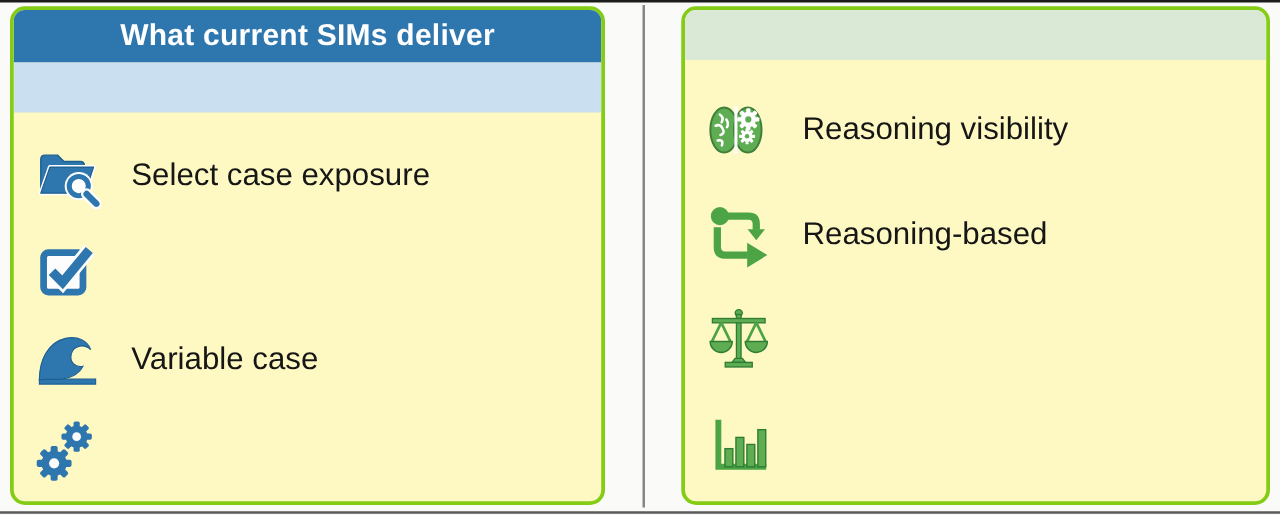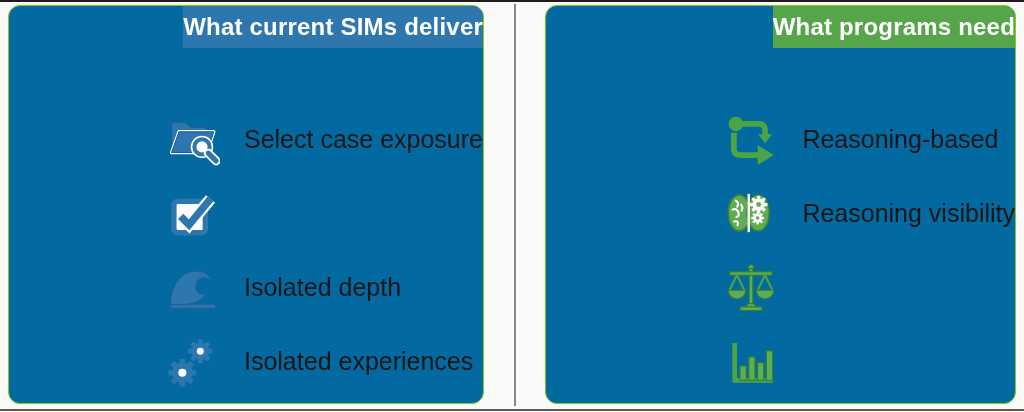--- a/index.html
+++ b/index.html
@@ -9,8 +9,8 @@
   .edge-top{top:0; background:#1c1c1c;}
   .edge-bottom{top:409px; background:#5a5a58;}
   .divider{position:absolute; left:514px; top:4px; width:2px; height:402px; background:#868686;}
-  .panel{position:absolute; top:5px; height:399px; background:#0369a1; border:1px solid #84cc16;
-         border-radius:12px; overflow:hidden; box-sizing:border-box; display:flex; flex-direction:column;align-items:flex-end;}
+  .panel{position:absolute; top:5px; height:399px; background:#fef9c3; border:3px solid #84cc16;
+         border-radius:12px; overflow:hidden; box-sizing:border-box; display:flex; flex-direction:column;}
   .panel-left{left:8px; width:476px;}
   .panel-right{left:545px; width:471px;}
   .panel-header{height:42px; flex:0 0 42px; display:flex; align-items:center; justify-content:center;

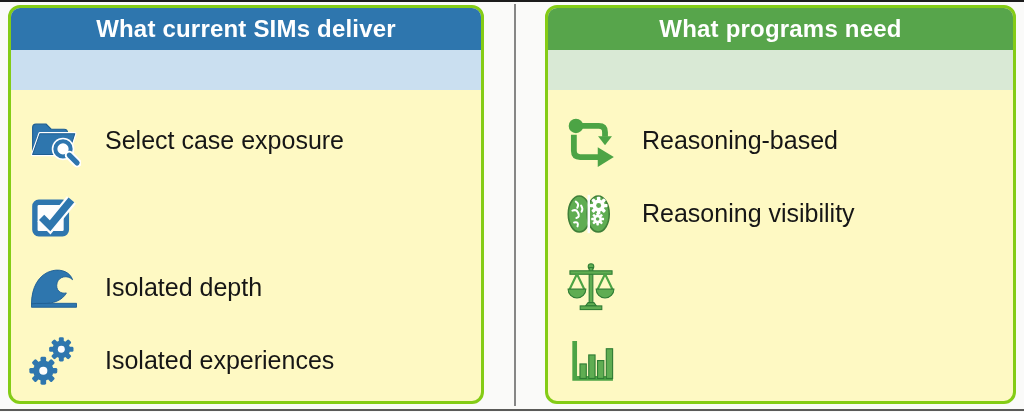--- a/index.html
+++ b/index.html
@@ -117,7 +117,6 @@
   </div>
 
   <div class="panel panel-right">
-    <div class="panel-header">What programs need</div>
     <div class="panel-band"></div>
     <div class="items">
 

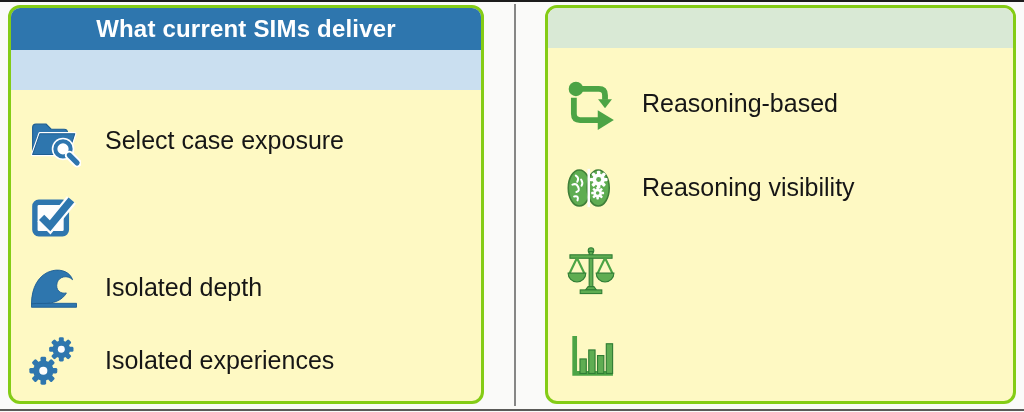--- a/index.html
+++ b/index.html
@@ -122,19 +122,6 @@
 
       <div class="item">
         <span class="icon">
-          <svg viewBox="0 0 52 52" width="54" height="54">
-            <path d="M11.5 11.5 H33.5 Q39.5 11.5 39.5 17.5 V22" fill="none" stroke="#4ca445" stroke-width="5.6"></path>
-            <polygon points="32.8,21.5 46.2,21.5 39.5,30" fill="#4ca445"></polygon>
-            <path d="M9.5 20 V35.5 Q9.5 41.5 15.5 41.5 H33" fill="none" stroke="#4ca445" stroke-width="5.6"></path>
-            <polygon points="32.5,32 32.5,51 48,41.5" fill="#4ca445"></polygon>
-            <circle cx="11.5" cy="11.5" r="7" fill="#4ca445"></circle>
-          </svg>
-        </span>
-        <span class="label">Reasoning-based</span>
-      </div>
-
-      <div class="item">
-        <span class="icon">
           <svg viewBox="0 0 48 48" width="54" height="54">
             <g stroke="#3f7f39" stroke-width="1.4">
               <ellipse cx="13.6" cy="24" rx="9.8" ry="16" fill="#5fad52"></ellipse>
@@ -182,6 +169,19 @@
 
       <div class="item">
         <span class="icon">
+          <svg viewBox="0 0 52 52" width="54" height="54">
+            <path d="M11.5 11.5 H33.5 Q39.5 11.5 39.5 17.5 V22" fill="none" stroke="#4ca445" stroke-width="5.6"></path>
+            <polygon points="32.8,21.5 46.2,21.5 39.5,30" fill="#4ca445"></polygon>
+            <path d="M9.5 20 V35.5 Q9.5 41.5 15.5 41.5 H33" fill="none" stroke="#4ca445" stroke-width="5.6"></path>
+            <polygon points="32.5,32 32.5,51 48,41.5" fill="#4ca445"></polygon>
+            <circle cx="11.5" cy="11.5" r="7" fill="#4ca445"></circle>
+          </svg>
+        </span>
+        <span class="label">Reasoning-based</span>
+      </div>
+
+      <div class="item">
+        <span class="icon">
           <svg viewBox="0 0 50 50" width="54" height="54">
             <g fill="#5fad52" stroke="#2f7d34" stroke-width="1">
               <circle cx="25" cy="6" r="2.6"></circle>

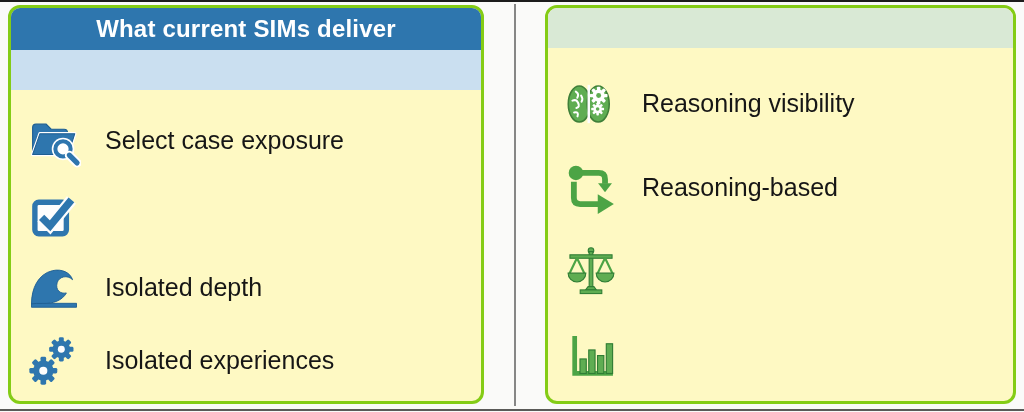--- a/index.html
+++ b/index.html
@@ -72,7 +72,7 @@
             <path d="M4 39 C4 25 10 12.5 22.5 9.5 C31.5 7.5 38.5 11.5 40.5 17.5 C36 13 28.5 14.5 26.8 20.2 C25 26.5 29.5 30.5 35 29.3 C31.5 35.8 23.5 39 13.5 38.6 Q8 38.4 4 39 Z" fill="#2e76ae" stroke="#1d5e93" stroke-width="0.8"></path>
           </svg>
         </span>
-        <span class="label">Isolated depth</span>
+        <span class="label">Variable case</span>
       </div>
 
       <div class="item">

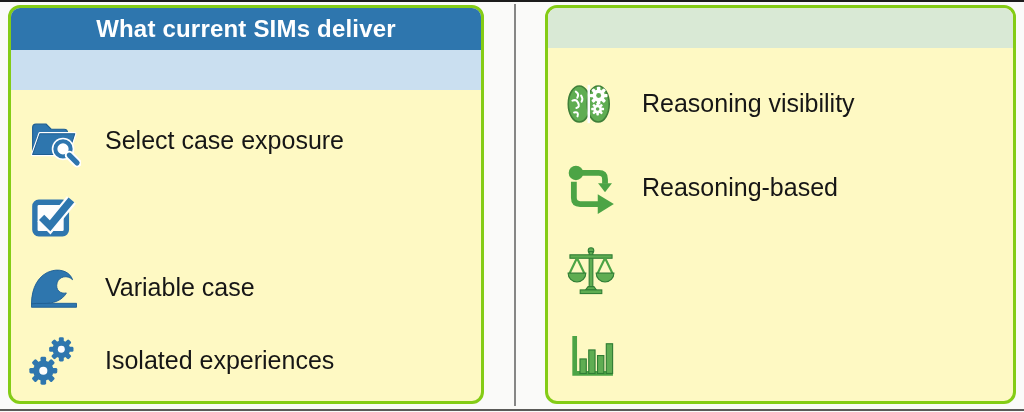--- a/index.html
+++ b/index.html
@@ -110,7 +110,6 @@
             </g>
           </svg>
         </span>
-        <span class="label">Isolated experiences</span>
       </div>
 
     </div>

